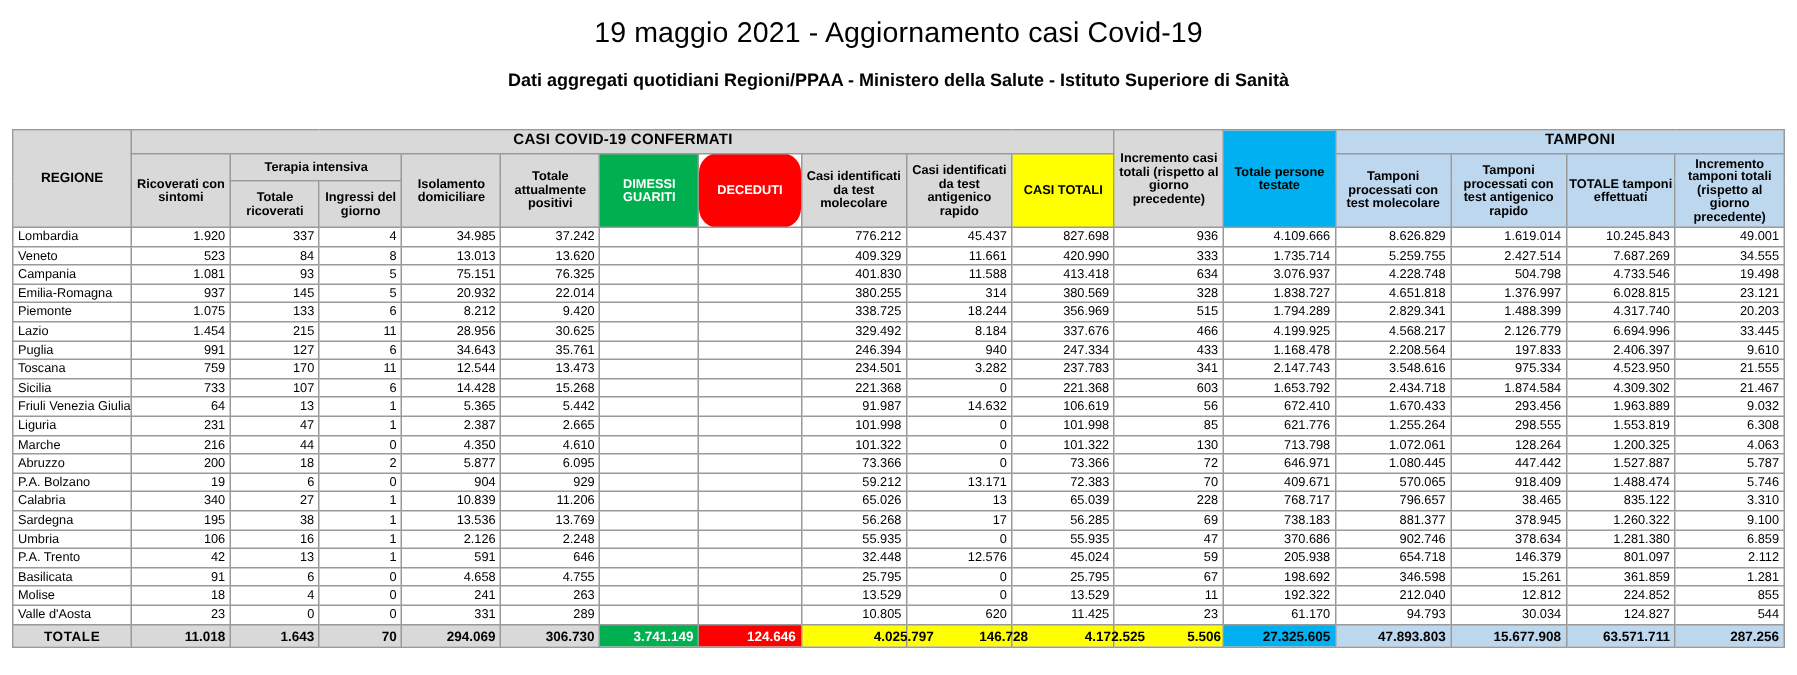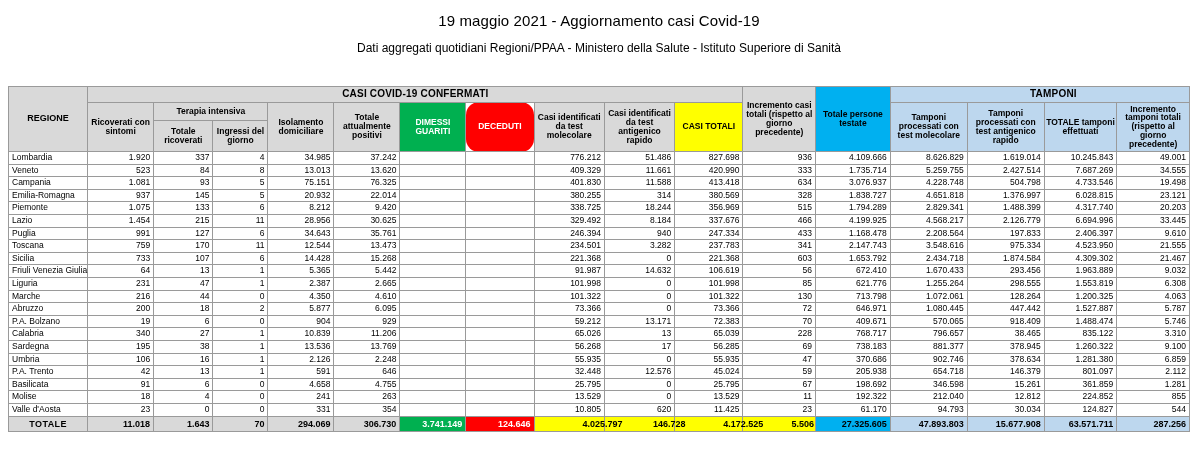--- a/index.html
+++ b/index.html
@@ -6,7 +6,7 @@
   body{width:1198px;height:450px;font-family:"Liberation Sans",sans-serif;color:#000;}
   .page{width:1198px;height:450px;position:relative;overflow:hidden;}
   .title-block{text-align:center;padding-top:12px;}
-  .title-line1{font-size:15px;font-weight:400;color:#000;letter-spacing:0.1px;}
+  .title-line1{font-size:19px;font-weight:400;color:#000;letter-spacing:0.1px;}
   .title-line2{font-size:12px;font-weight:400;color:#000;margin-top:12px;}
   .table-wrap{position:absolute;left:8px;top:86px;width:1182px;}
   table{border-collapse:collapse;width:1182px;table-layout:fixed;font-size:9px;}

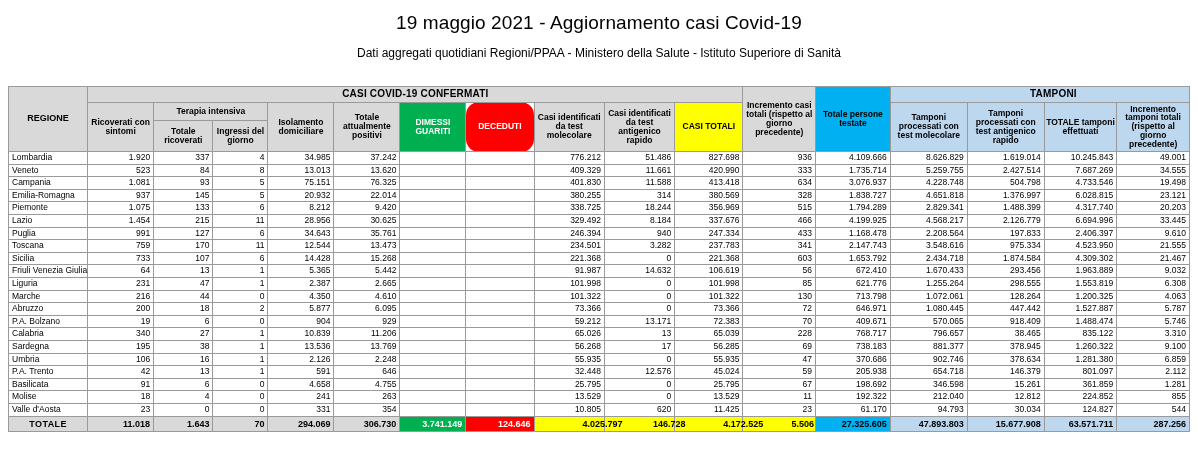--- a/index.html
+++ b/index.html
@@ -7,7 +7,7 @@
   .page{width:1198px;height:450px;position:relative;overflow:hidden;}
   .title-block{text-align:center;padding-top:12px;}
   .title-line1{font-size:19px;font-weight:400;color:#000;letter-spacing:0.1px;}
-  .title-line2{font-size:12px;font-weight:400;color:#000;margin-top:12px;}
+  .title-line2{font-size:12px;font-weight:700;color:#000;margin-top:12px;}
   .table-wrap{position:absolute;left:8px;top:86px;width:1182px;}
   table{border-collapse:collapse;width:1182px;table-layout:fixed;font-size:9px;}
   th,td{border:1px solid #9a9a9a;padding:0;}

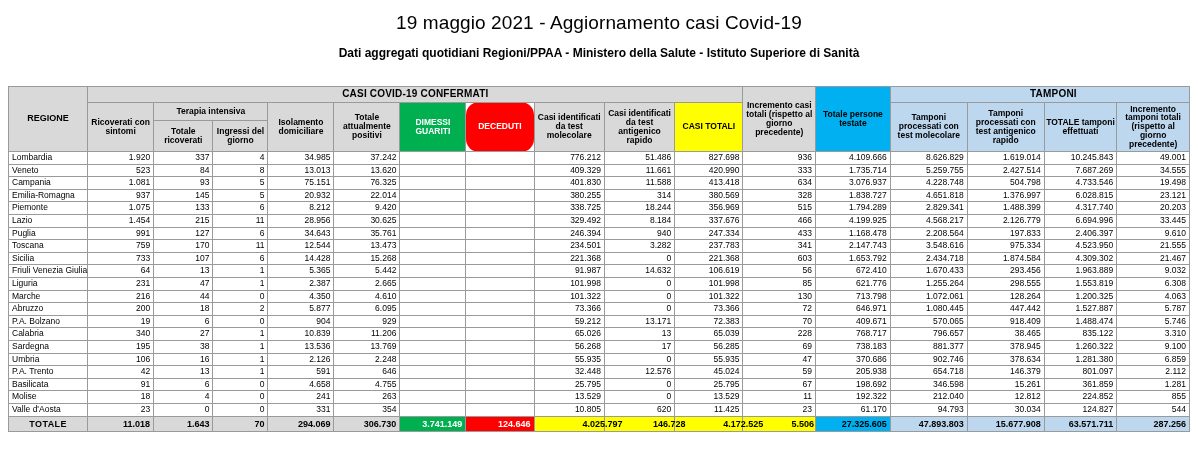--- a/index.html
+++ b/index.html
@@ -101,7 +101,7 @@
             <td class="num c-dimessi">757.040</td>
             <td class="num c-deceduti">33.416</td>
             <td class="num ">776.212</td>
-            <td class="num ">51.486</td>
+            <td class="num ">45.437</td>
             <td class="num c-casitot">827.698</td>
             <td class="num c-incremento">936</td>
             <td class="num c-testate">4.109.666</td>

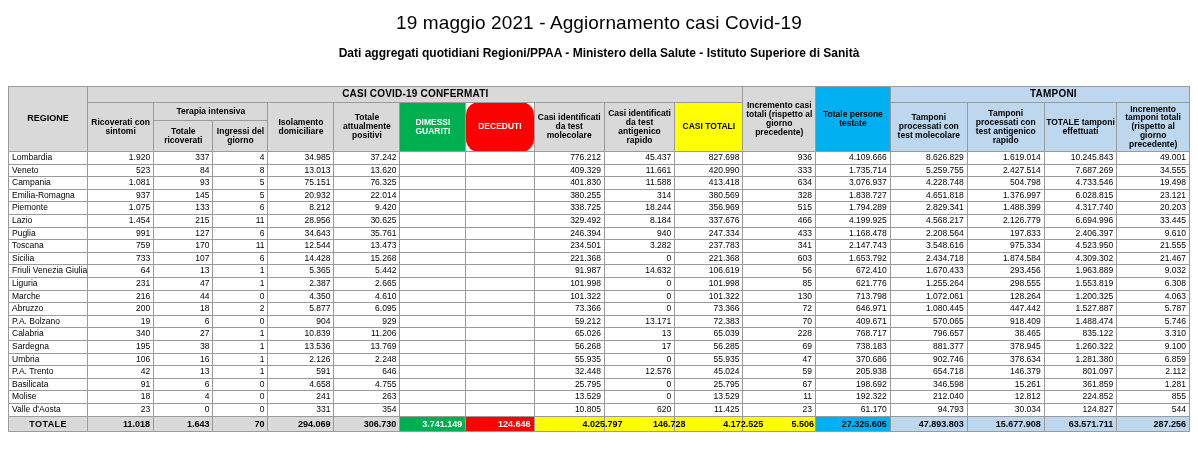--- a/index.html
+++ b/index.html
@@ -477,7 +477,7 @@
             <td class="num ">0</td>
             <td class="num ">0</td>
             <td class="num ">331</td>
-            <td class="num ">354</td>
+            <td class="num ">289</td>
             <td class="num c-dimessi">10.600</td>
             <td class="num c-deceduti">471</td>
             <td class="num ">10.805</td>

